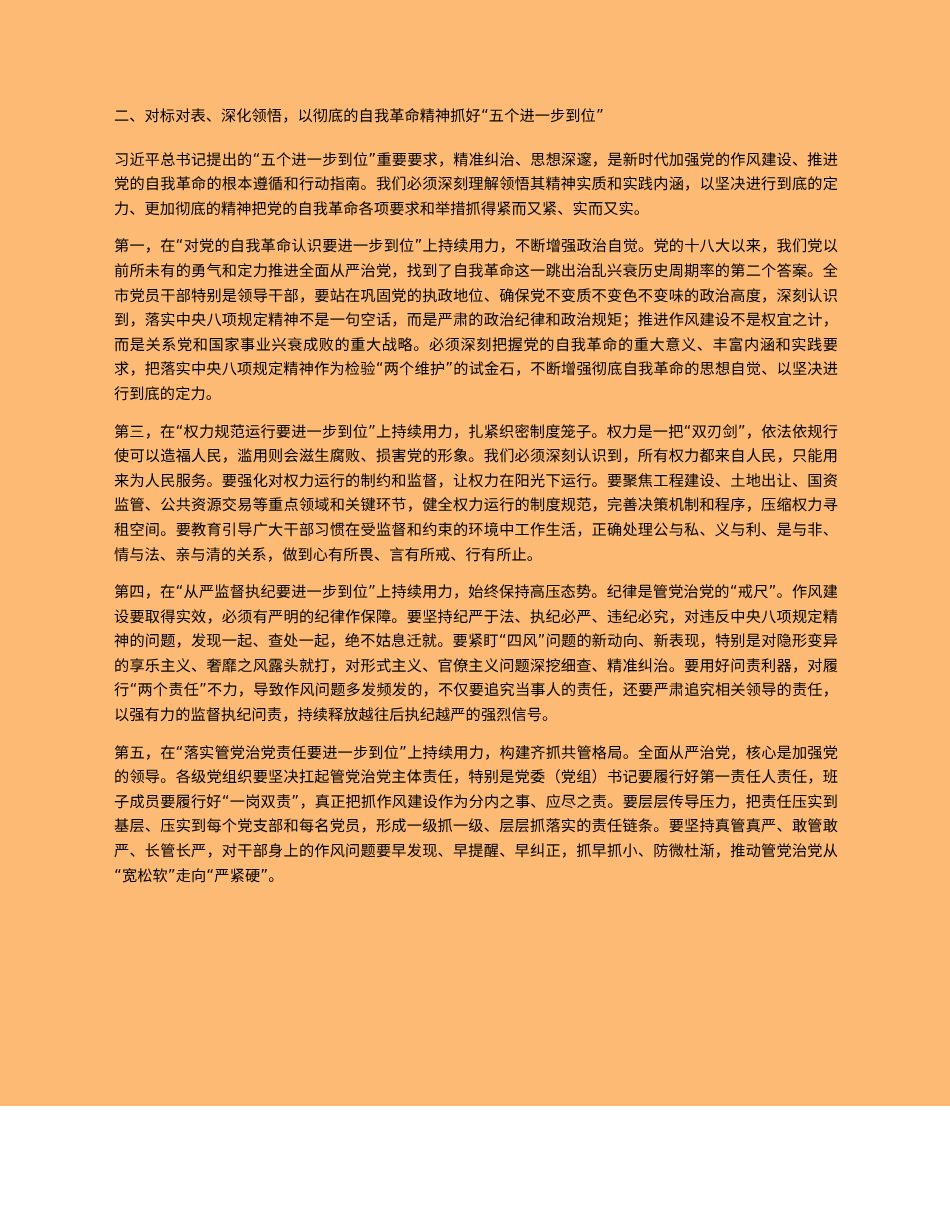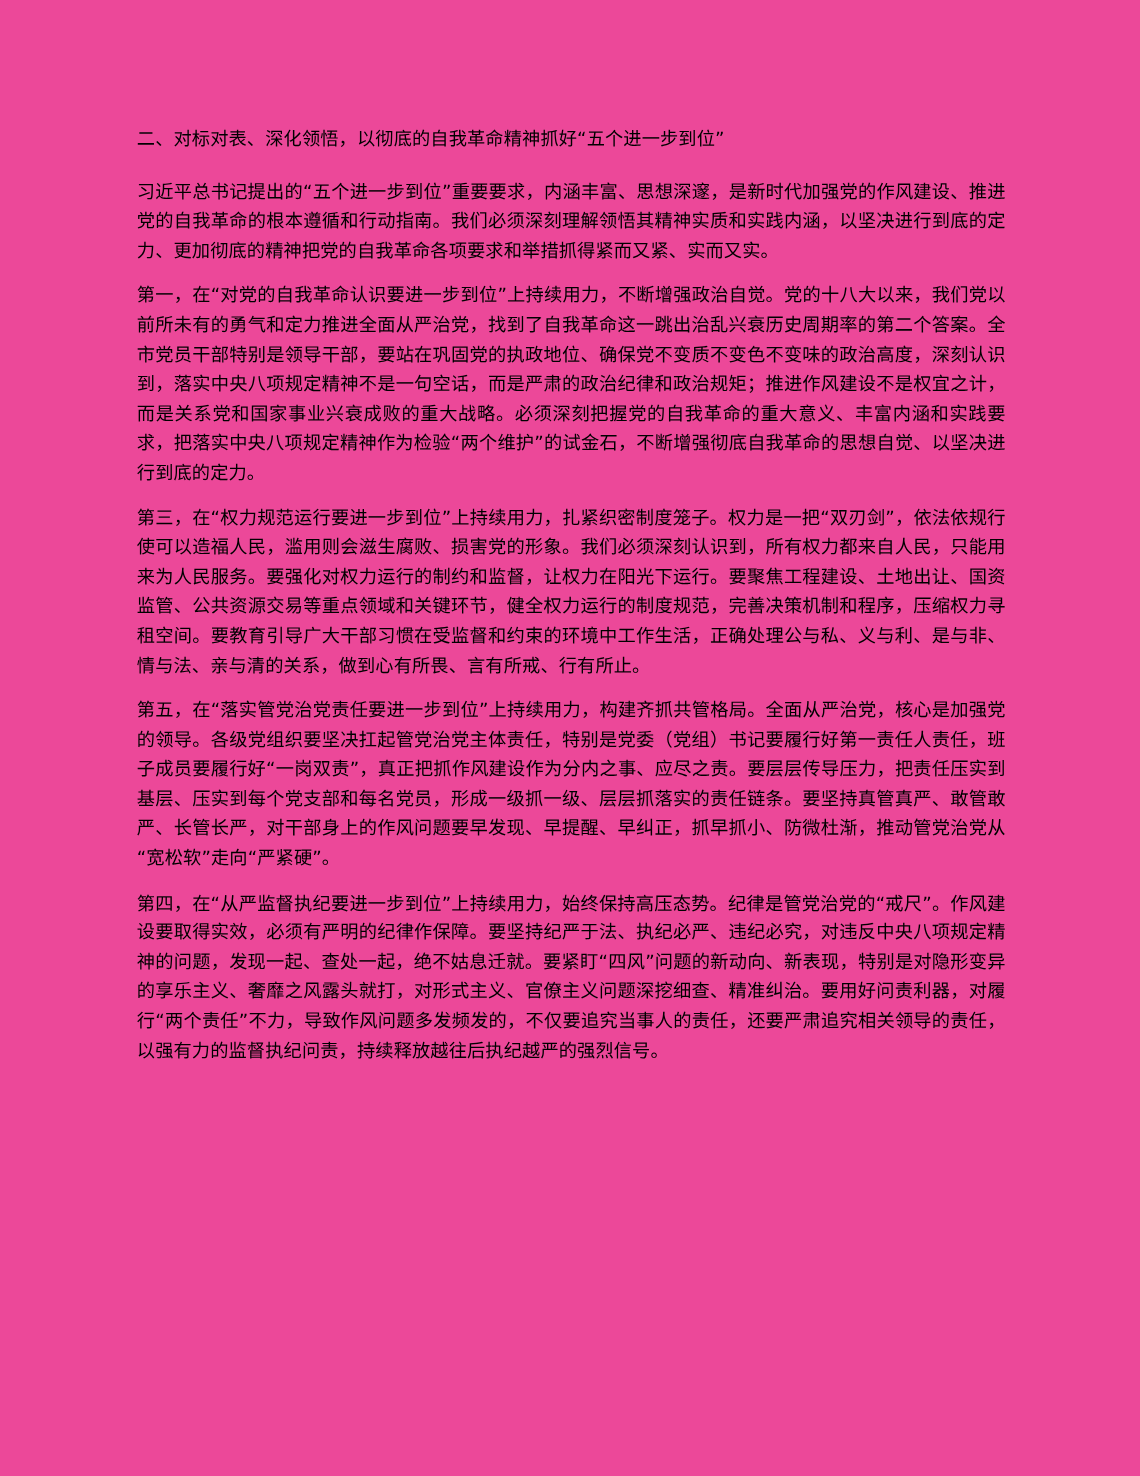--- a/index.html
+++ b/index.html
@@ -19,8 +19,8 @@
   .page {
     position: relative;
     width: 950px;
-    height: 1230px;
-    background: #ec4899;
+    height: 1106px;
+    background: #fdba74;
     box-sizing: border-box;
   }
   .doc-body {

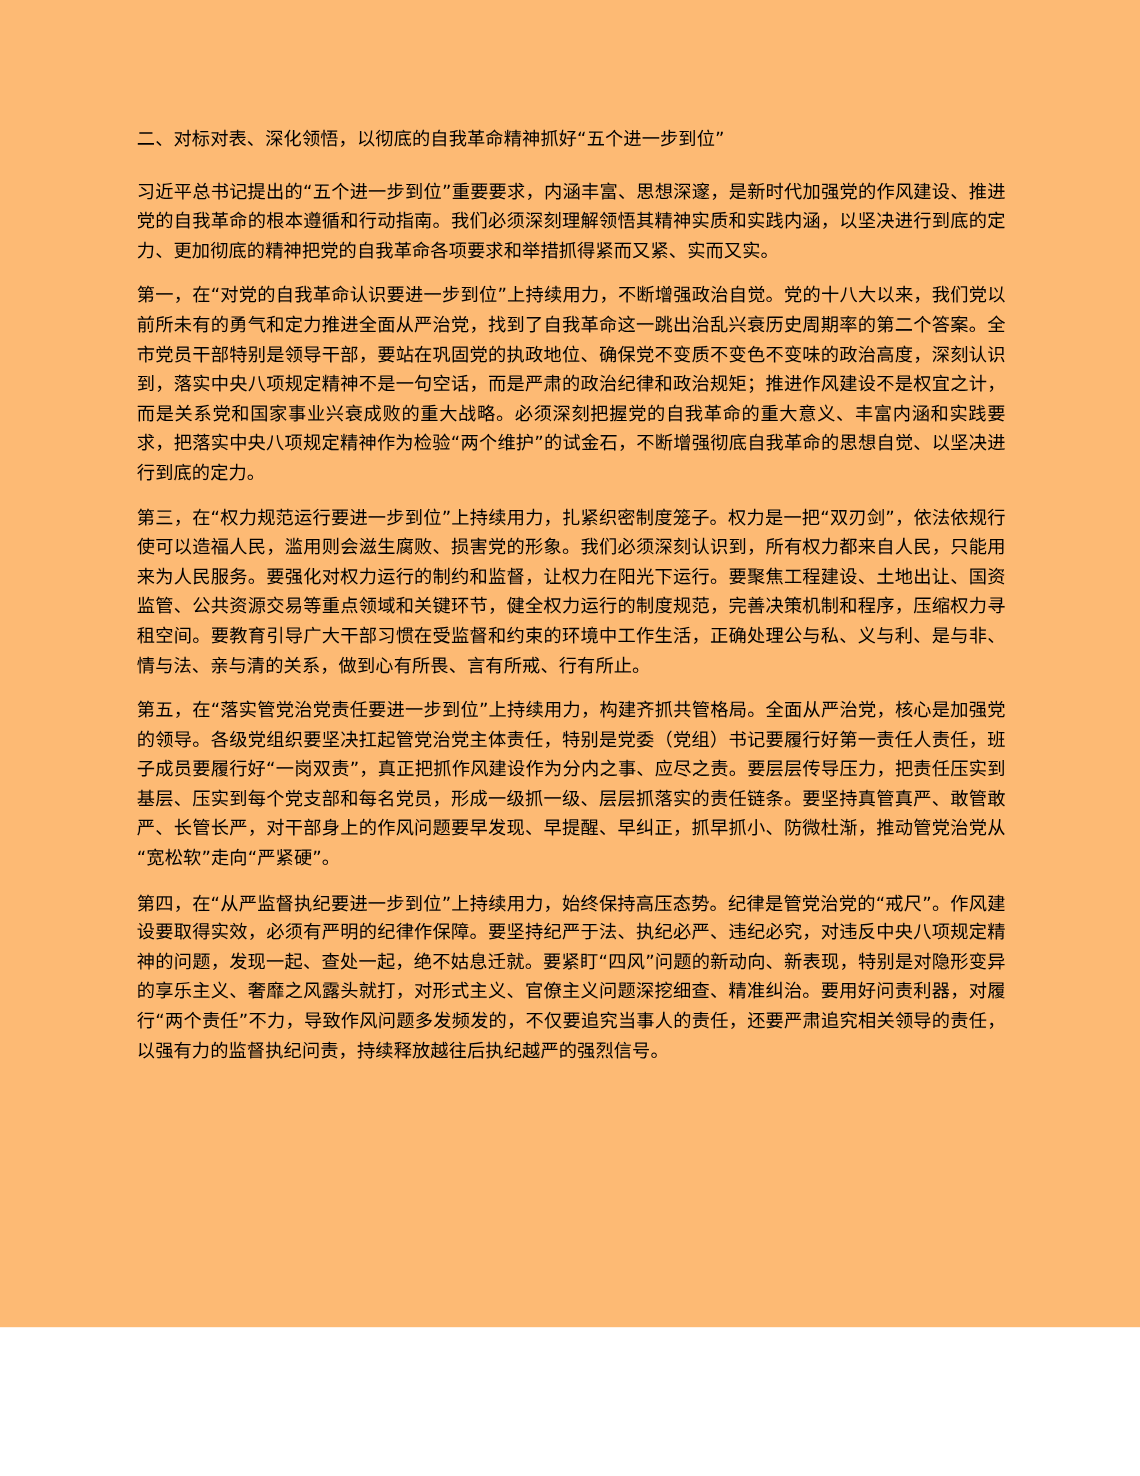--- a/index.html
+++ b/index.html
@@ -61,7 +61,7 @@
 
     <h2 class="section-heading">二、对标对表、深化领悟，以彻底的自我革命精神抓好“五个进一步到位”</h2>
 
-    <p class="para">习近平总书记提出的“五个进一步到位”重要要求，内涵丰富、思想深邃，是新时代加强党的作风建设、推进党的自我革命的根本遵循和行动指南。我们必须深刻理解领悟其精神实质和实践内涵，以坚决进行到底的定力、更加彻底的精神把党的自我革命各项要求和举措抓得紧而又紧、实而又实。</p>
+    <p class="para">习近平总书记提出的“五个进一步到位”重要要求，精准纠治、思想深邃，是新时代加强党的作风建设、推进党的自我革命的根本遵循和行动指南。我们必须深刻理解领悟其精神实质和实践内涵，以坚决进行到底的定力、更加彻底的精神把党的自我革命各项要求和举措抓得紧而又紧、实而又实。</p>
 
     <p class="para">第一，在“对党的自我革命认识要进一步到位”上持续用力，不断增强政治自觉。党的十八大以来，我们党以前所未有的勇气和定力推进全面从严治党，找到了自我革命这一跳出治乱兴衰历史周期率的第二个答案。全市党员干部特别是领导干部，要站在巩固党的执政地位、确保党不变质不变色不变味的政治高度，深刻认识到，落实中央八项规定精神不是一句空话，而是严肃的政治纪律和政治规矩；推进作风建设不是权宜之计，而是关系党和国家事业兴衰成败的重大战略。必须深刻把握党的自我革命的重大意义、丰富内涵和实践要求，把落实中央八项规定精神作为检验“两个维护”的试金石，不断增强彻底自我革命的思想自觉、以坚决进行到底的定力。</p>
 

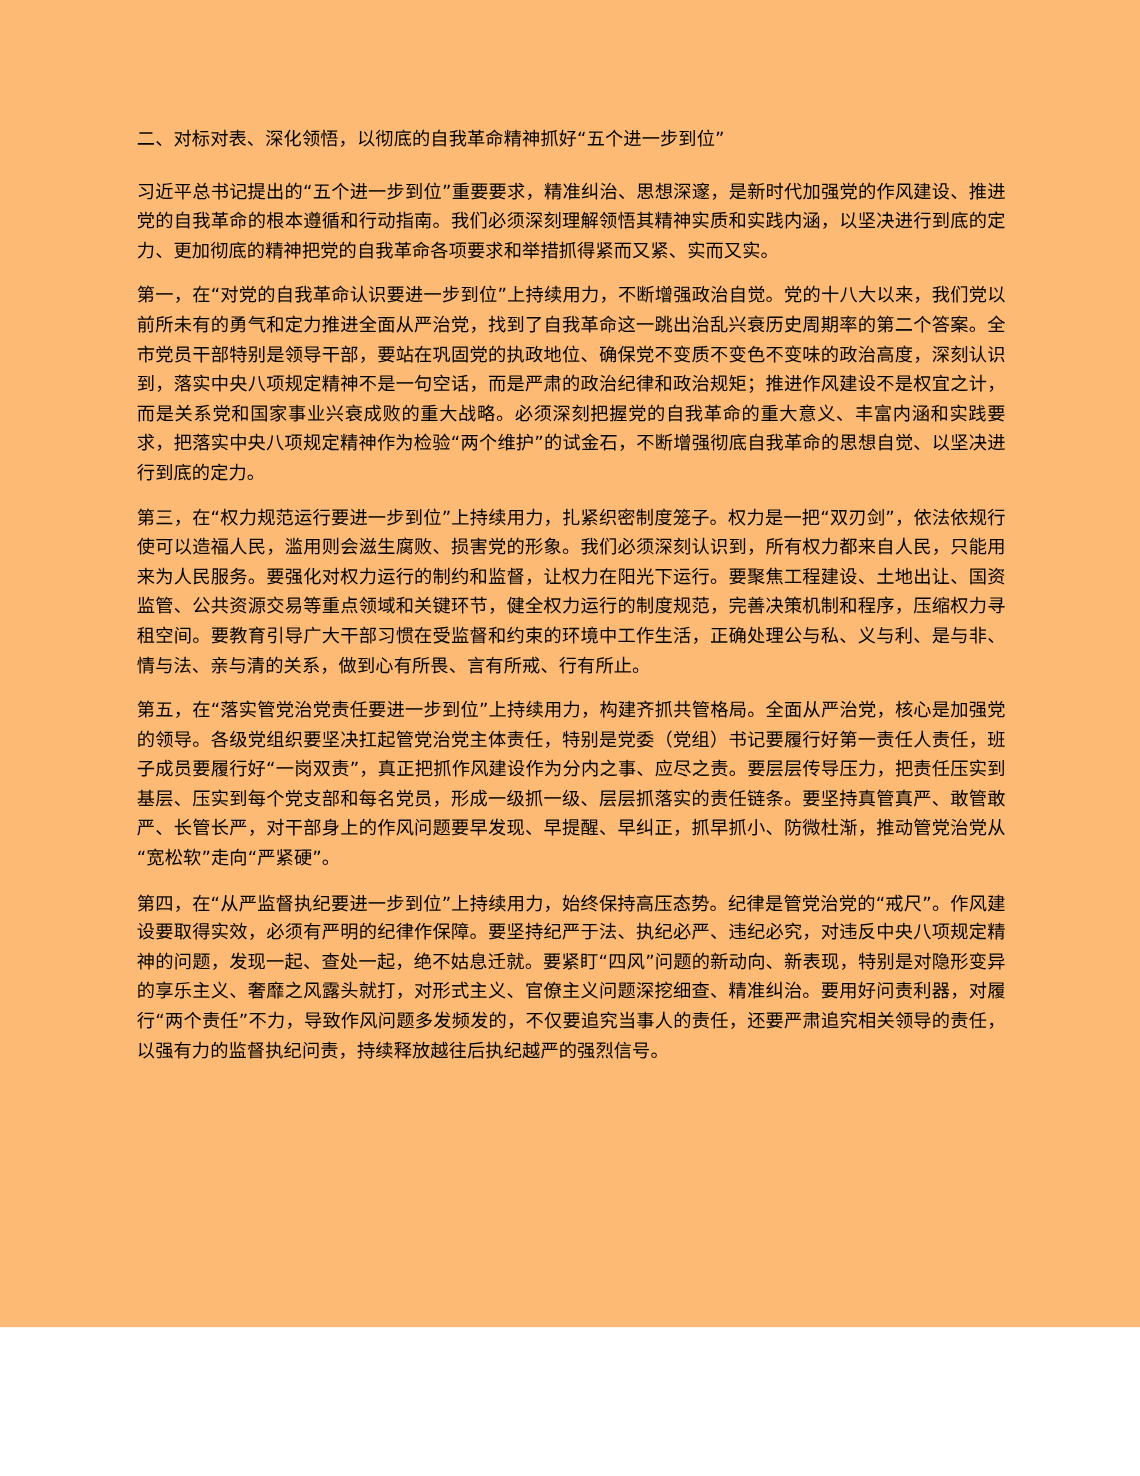--- a/index.html
+++ b/index.html
@@ -68,9 +68,9 @@
 
     <p class="para">第三，在“权力规范运行要进一步到位”上持续用力，扎紧织密制度笼子。权力是一把“双刃剑”，依法依规行使可以造福人民，滥用则会滋生腐败、损害党的形象。我们必须深刻认识到，所有权力都来自人民，只能用来为人民服务。要强化对权力运行的制约和监督，让权力在阳光下运行。要聚焦工程建设、土地出让、国资监管、公共资源交易等重点领域和关键环节，健全权力运行的制度规范，完善决策机制和程序，压缩权力寻租空间。要教育引导广大干部习惯在受监督和约束的环境中工作生活，正确处理公与私、义与利、是与非、情与法、亲与清的关系，做到心有所畏、言有所戒、行有所止。</p>
 
+    <p class="para">第四，在“从严监督执纪要进一步到位”上持续用力，始终保持高压态势。纪律是管党治党的“戒尺”。作风建设要取得实效，必须有严明的纪律作保障。要坚持纪严于法、执纪必严、违纪必究，对违反中央八项规定精神的问题，发现一起、查处一起，绝不姑息迁就。要紧盯“四风”问题的新动向、新表现，特别是对隐形变异的享乐主义、奢靡之风露头就打，对形式主义、官僚主义问题深挖细查、精准纠治。要用好问责利器，对履行“两个责任”不力，导致作风问题多发频发的，不仅要追究当事人的责任，还要严肃追究相关领导的责任，以强有力的监督执纪问责，持续释放越往后执纪越严的强烈信号。</p>
+
     <p class="para">第五，在“落实管党治党责任要进一步到位”上持续用力，构建齐抓共管格局。全面从严治党，核心是加强党的领导。各级党组织要坚决扛起管党治党主体责任，特别是党委（党组）书记要履行好第一责任人责任，班子成员要履行好“一岗双责”，真正把抓作风建设作为分内之事、应尽之责。要层层传导压力，把责任压实到基层、压实到每个党支部和每名党员，形成一级抓一级、层层抓落实的责任链条。要坚持真管真严、敢管敢严、长管长严，对干部身上的作风问题要早发现、早提醒、早纠正，抓早抓小、防微杜渐，推动管党治党从“宽松软”走向“严紧硬”。</p>
-
-    <p class="para">第四，在“从严监督执纪要进一步到位”上持续用力，始终保持高压态势。纪律是管党治党的“戒尺”。作风建设要取得实效，必须有严明的纪律作保障。要坚持纪严于法、执纪必严、违纪必究，对违反中央八项规定精神的问题，发现一起、查处一起，绝不姑息迁就。要紧盯“四风”问题的新动向、新表现，特别是对隐形变异的享乐主义、奢靡之风露头就打，对形式主义、官僚主义问题深挖细查、精准纠治。要用好问责利器，对履行“两个责任”不力，导致作风问题多发频发的，不仅要追究当事人的责任，还要严肃追究相关领导的责任，以强有力的监督执纪问责，持续释放越往后执纪越严的强烈信号。</p>
 
   </div>
 </div>

